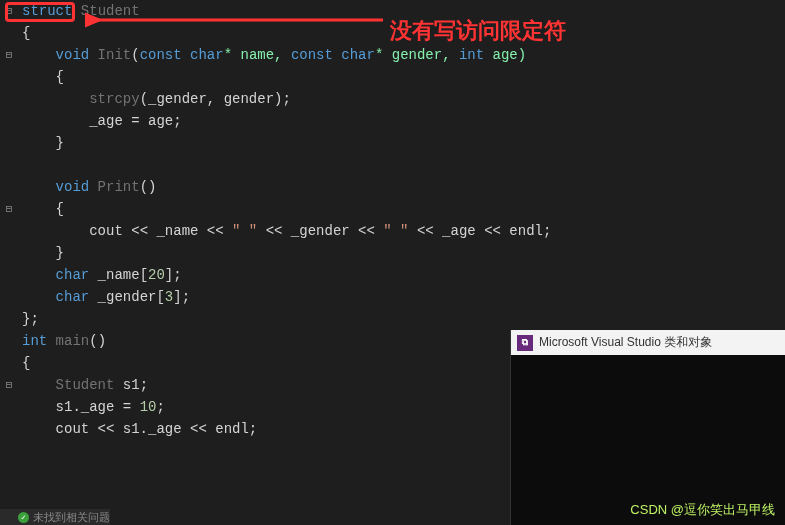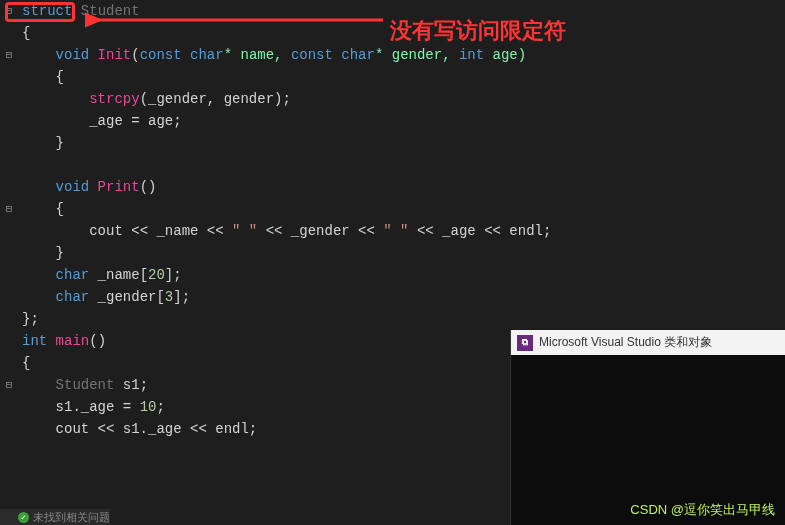--- a/index.html
+++ b/index.html
@@ -43,7 +43,7 @@
     }
     .kw { color: #569cd6; }
     .type { color: #737373; text-align: right; }
-    .fn { color: #ec4899; }
+    .fn { color: #737373; }
     .str { color: #ce9178; }
     .param { color: #86efac; }
     .num { color: #b5cea8; }

